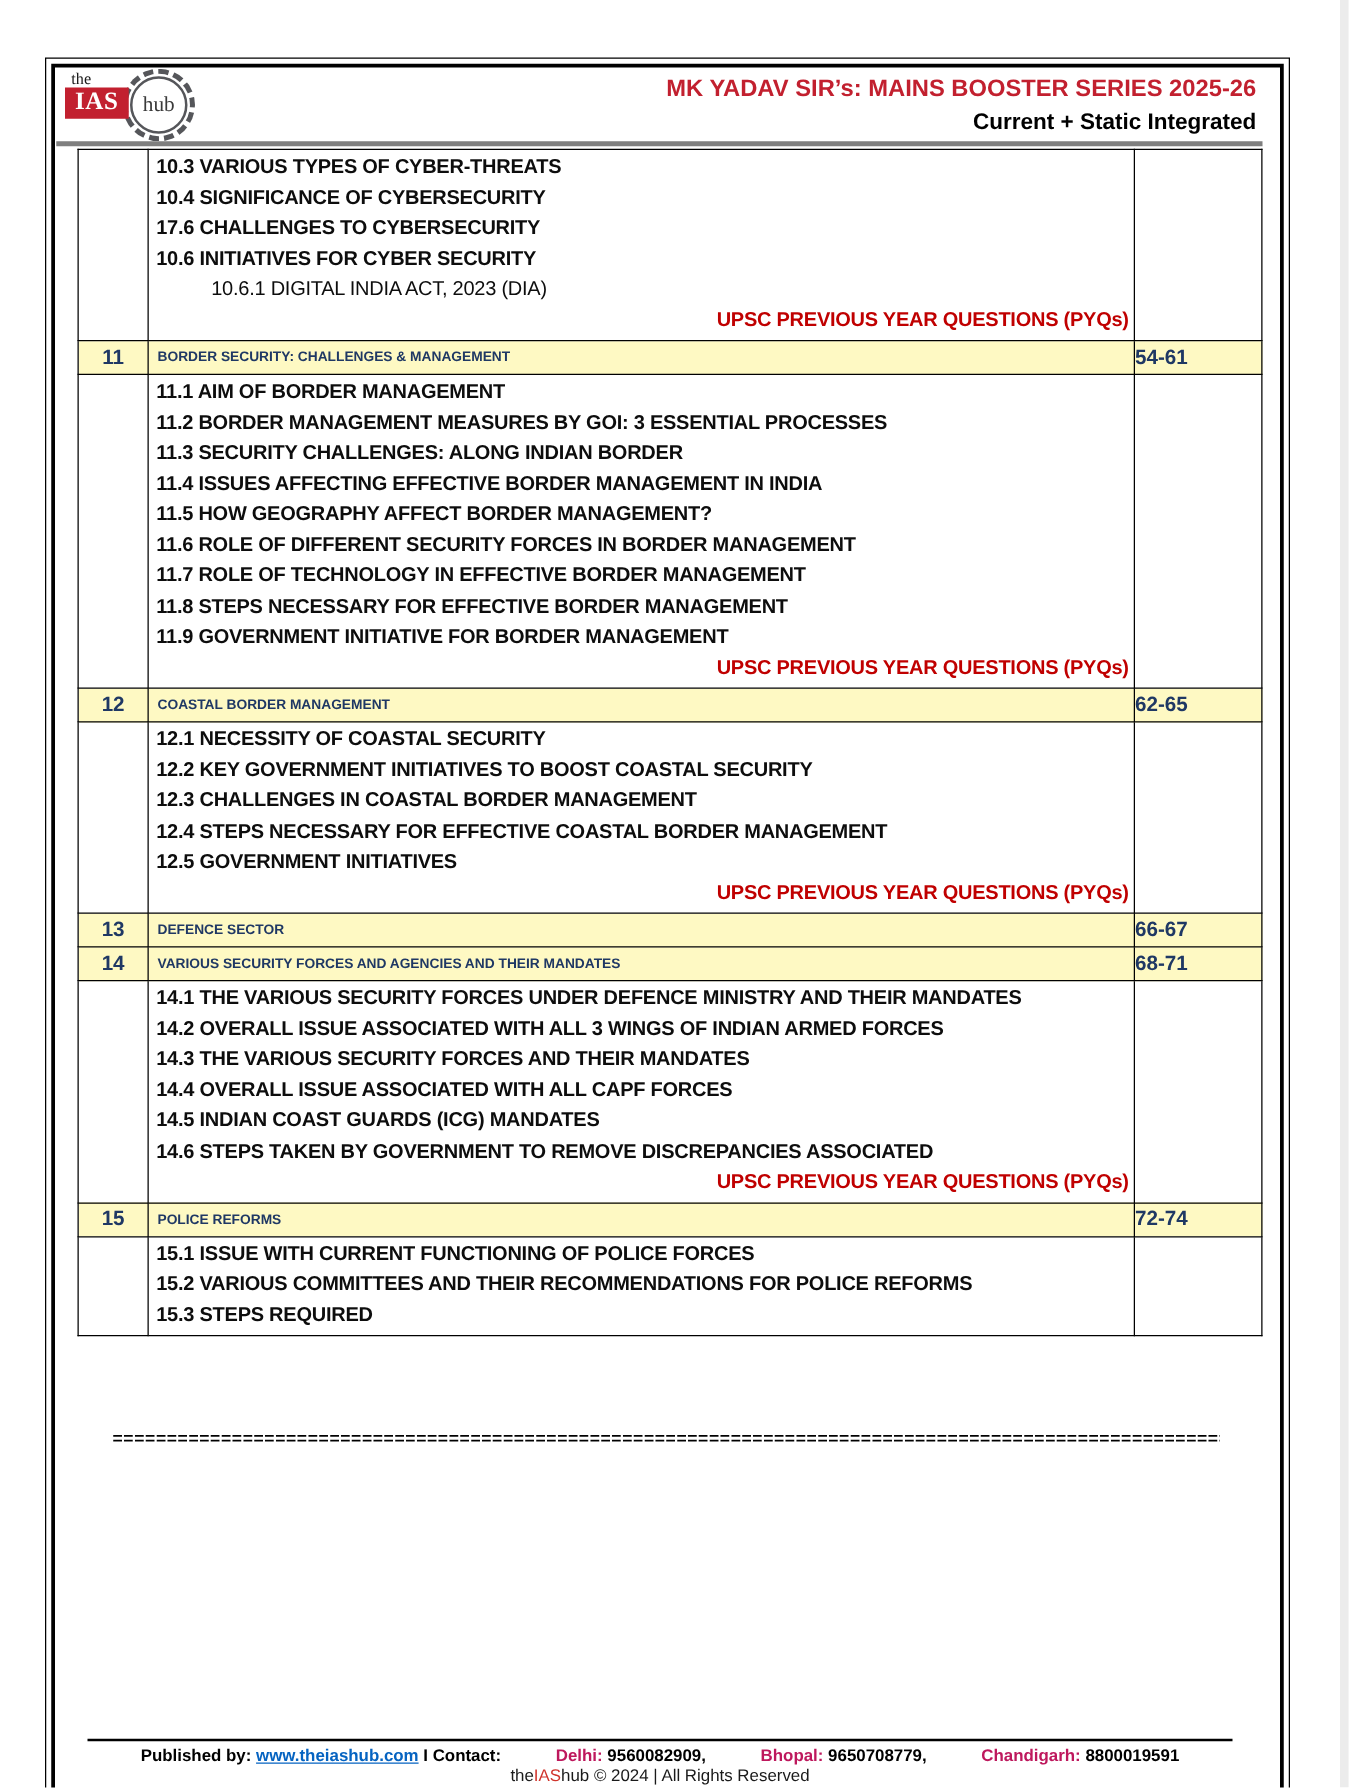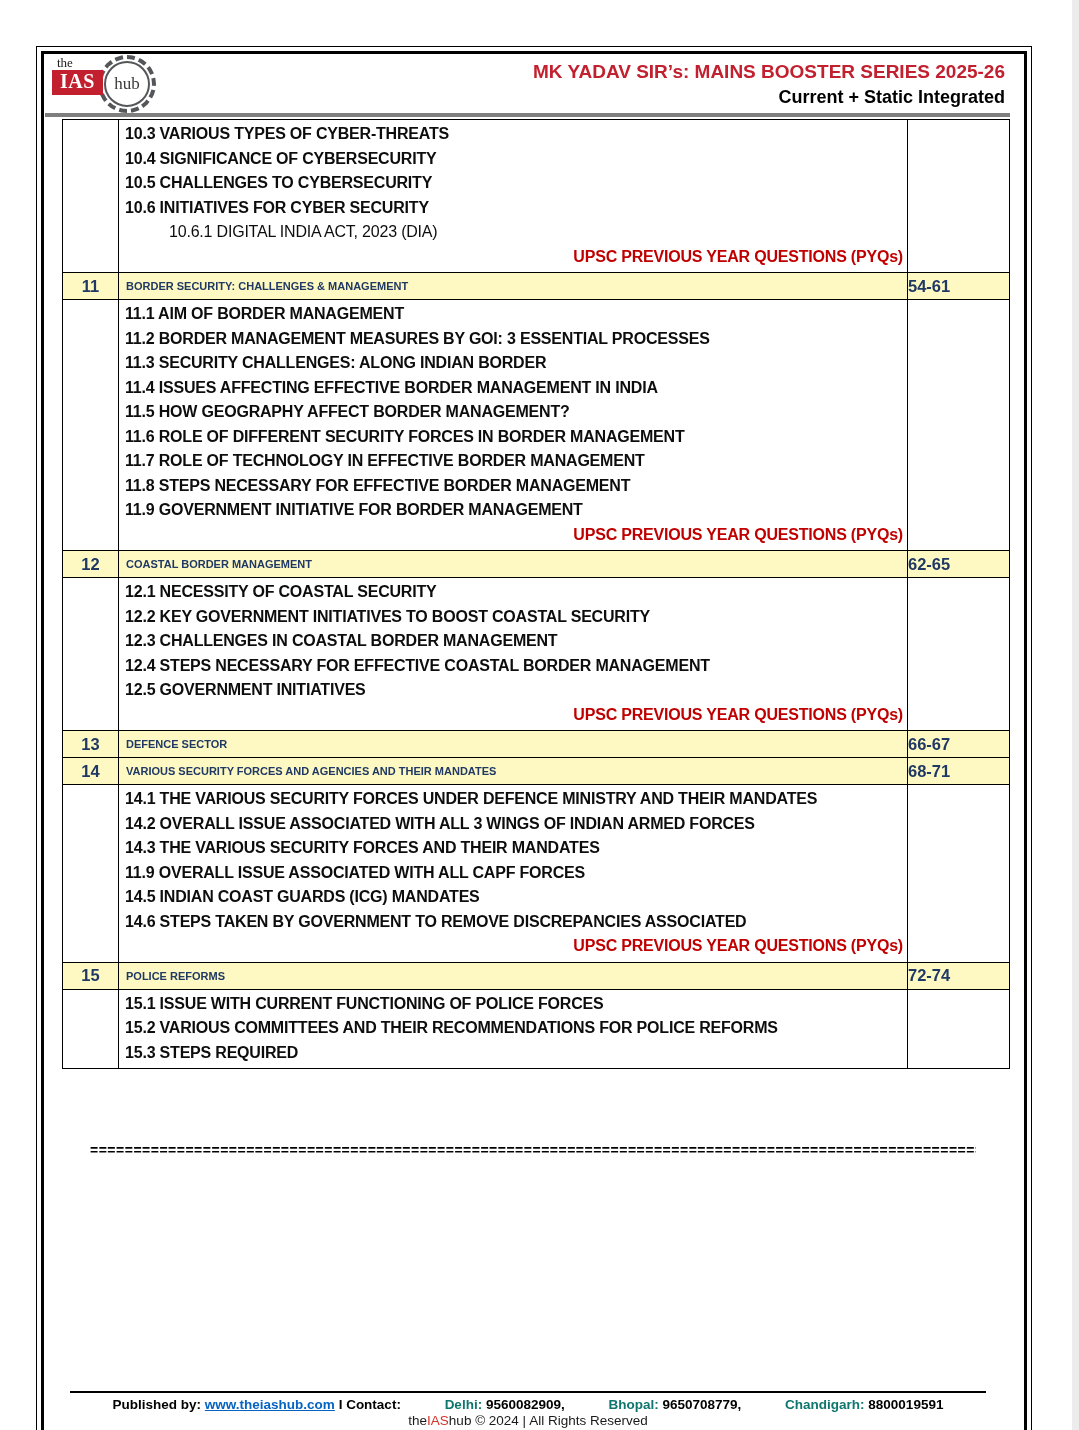--- a/index.html
+++ b/index.html
@@ -96,7 +96,7 @@
         <td class="items-cell">
           <div class="item">10.3 VARIOUS TYPES OF CYBER-THREATS</div>
           <div class="item">10.4 SIGNIFICANCE OF CYBERSECURITY</div>
-          <div class="item">10.5 CHALLENGES TO CYBERSECURITY</div>
+          <div class="item">17.6 CHALLENGES TO CYBERSECURITY</div>
           <div class="item">10.6 INITIATIVES FOR CYBER SECURITY</div>
           <div class="item sub">10.6.1 DIGITAL INDIA ACT, 2023 (DIA)</div>
           <div class="item pyq">UPSC PREVIOUS YEAR QUESTIONS (PYQs)</div>

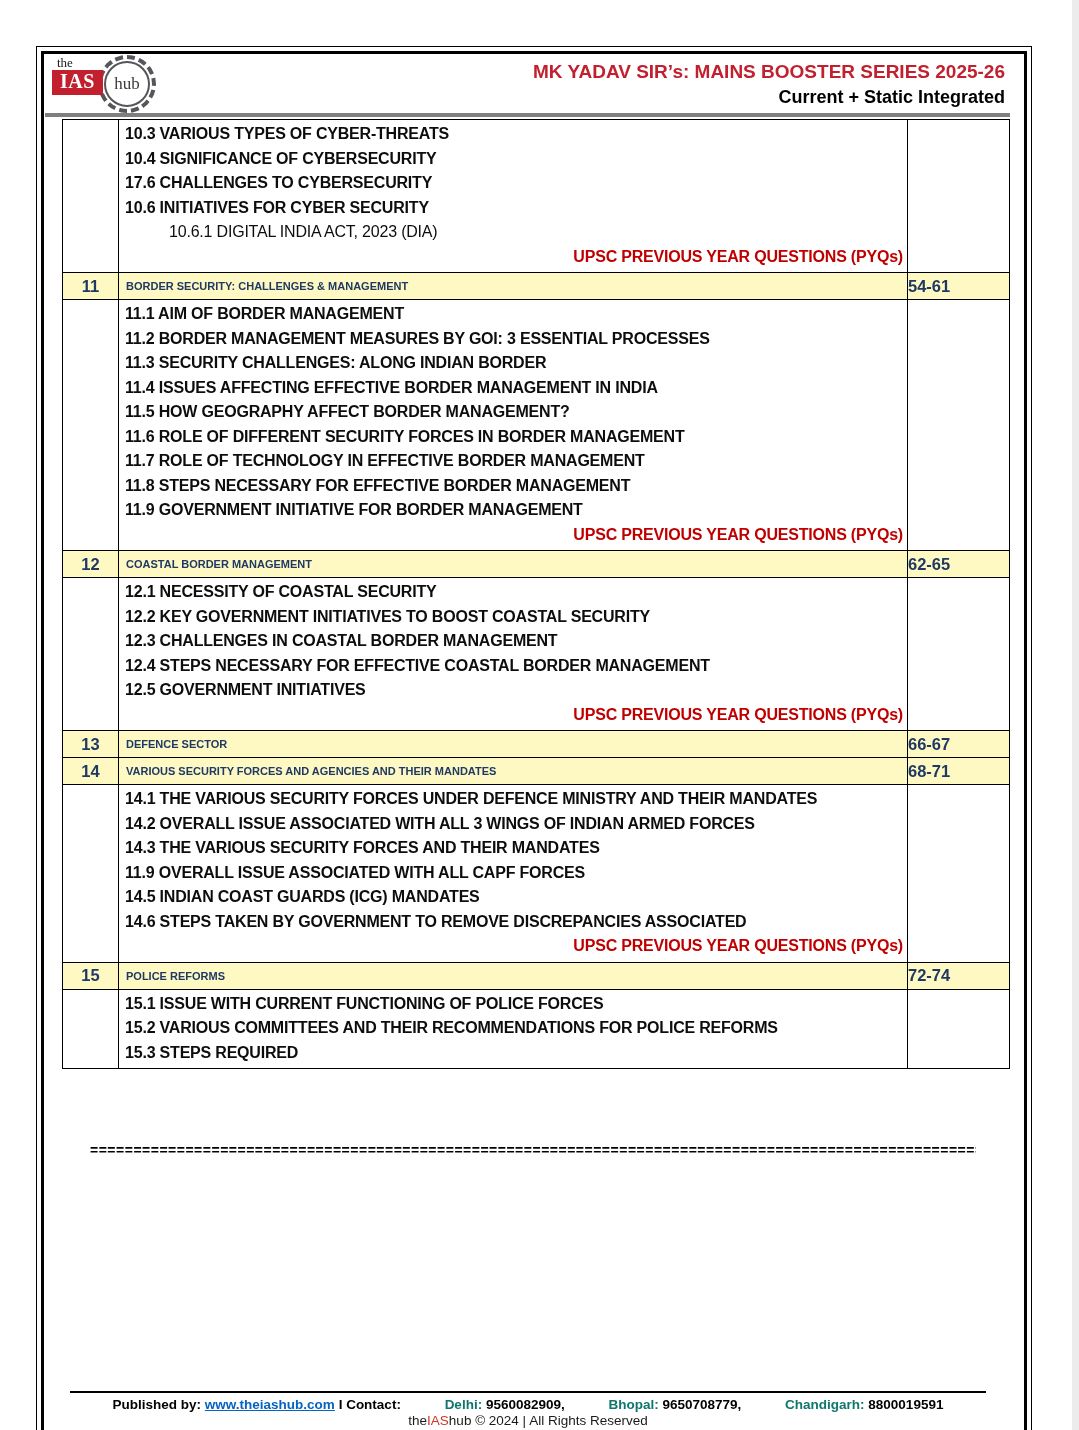--- a/index.html
+++ b/index.html
@@ -157,7 +157,7 @@
           <div class="item">14.1 THE VARIOUS SECURITY FORCES UNDER DEFENCE MINISTRY AND THEIR MANDATES</div>
           <div class="item">14.2 OVERALL ISSUE ASSOCIATED WITH ALL 3 WINGS OF INDIAN ARMED FORCES</div>
           <div class="item">14.3 THE VARIOUS SECURITY FORCES AND THEIR MANDATES</div>
-          <div class="item">11.9 OVERALL ISSUE ASSOCIATED WITH ALL CAPF FORCES</div>
+          <div class="item">14.4 OVERALL ISSUE ASSOCIATED WITH ALL CAPF FORCES</div>
           <div class="item">14.5 INDIAN COAST GUARDS (ICG) MANDATES</div>
           <div class="item">14.6 STEPS TAKEN BY GOVERNMENT TO REMOVE DISCREPANCIES ASSOCIATED</div>
           <div class="item pyq">UPSC PREVIOUS YEAR QUESTIONS (PYQs)</div>

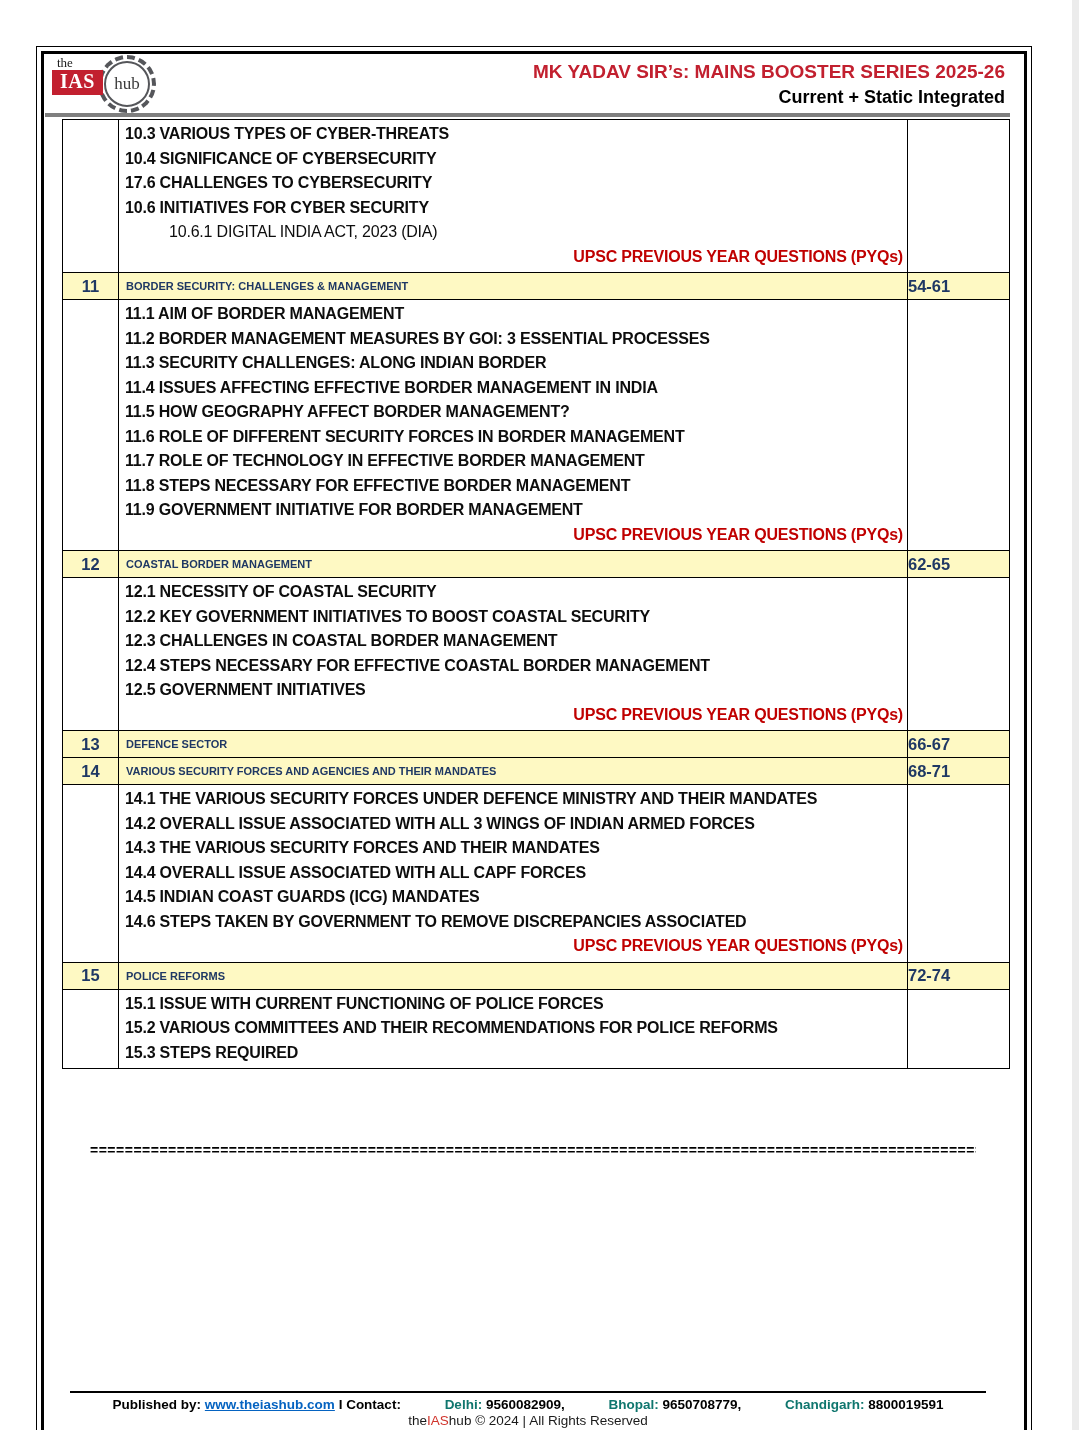--- a/index.html
+++ b/index.html
@@ -62,7 +62,7 @@
                  background:#000; z-index:3; }
   .footer { position:absolute; left:70px; top:1397px; width:916px; text-align:center; z-index:3; }
   .footer-line1 { font-size:13.5px; font-weight:bold; color:#000; }
-  .footer-line1 .red { color:#0f766e;padding-left:40px; }
+  .footer-line1 .red { color:#be185d;padding-left:40px; }
   .footer-line1 .link { color:#0563C1; text-decoration:underline; cursor:pointer; }
   .footer-line2 { font-size:13.5px; color:#1a1a1a; margin-top:1px; }
   .footer-line2 .brand { color:#D0342C; }

